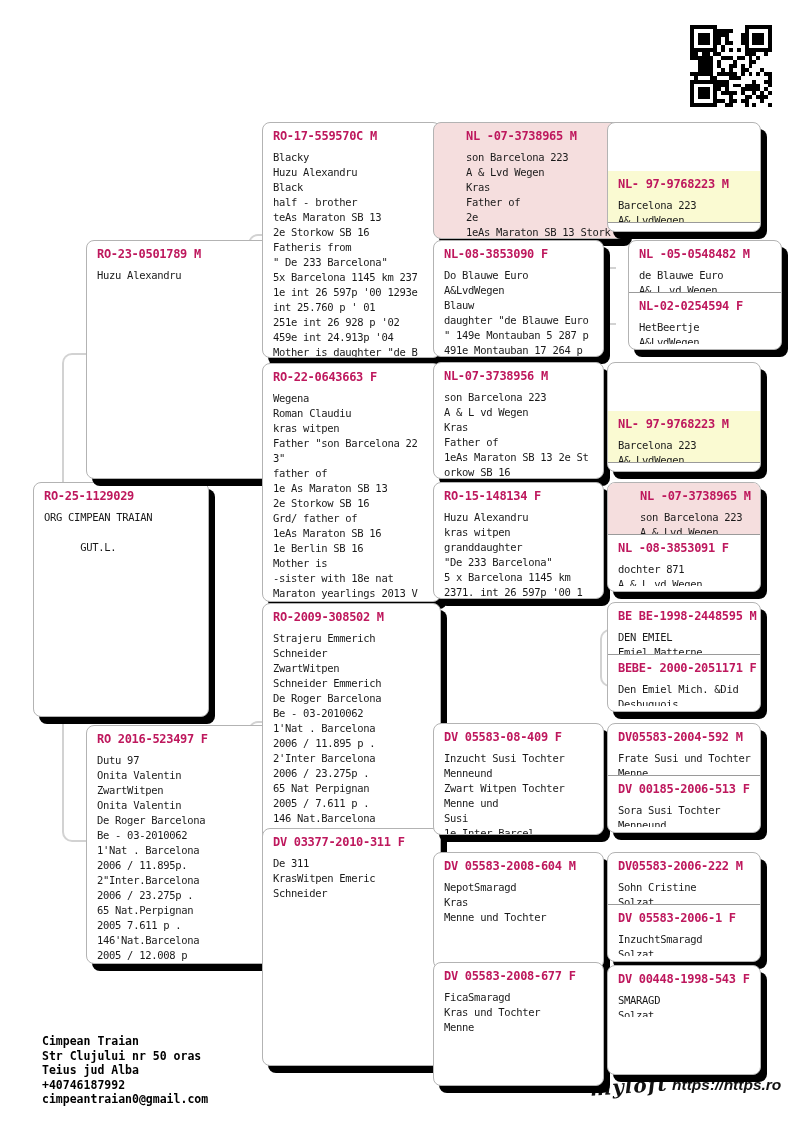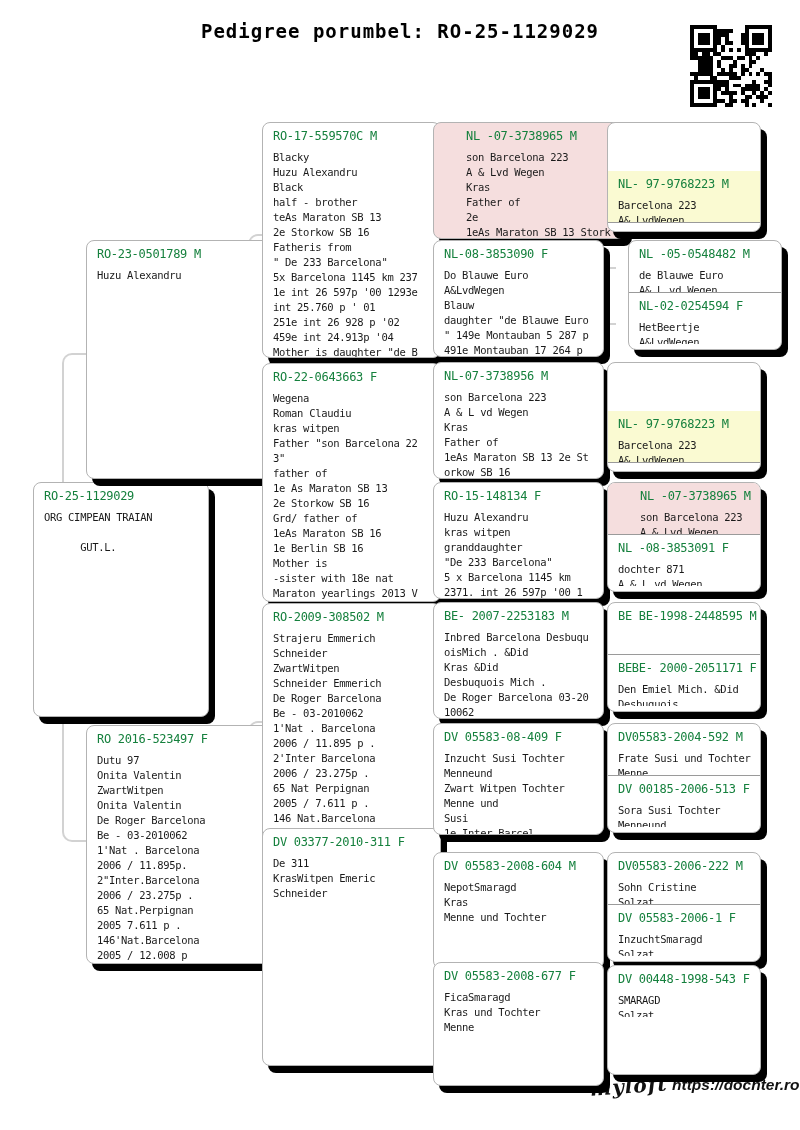--- a/index.html
+++ b/index.html
@@ -56,7 +56,6 @@
 
 <div id="page">
 
-  <div id="title">Pedigree porumbel: RO-25-1129029</div>
 
   <div id="qr"><svg viewBox="0 0 21 21" width="82" height="82" shape-rendering="crispEdges" fill="#000">
         <rect x="7" y="1" width="1" height="1"></rect>

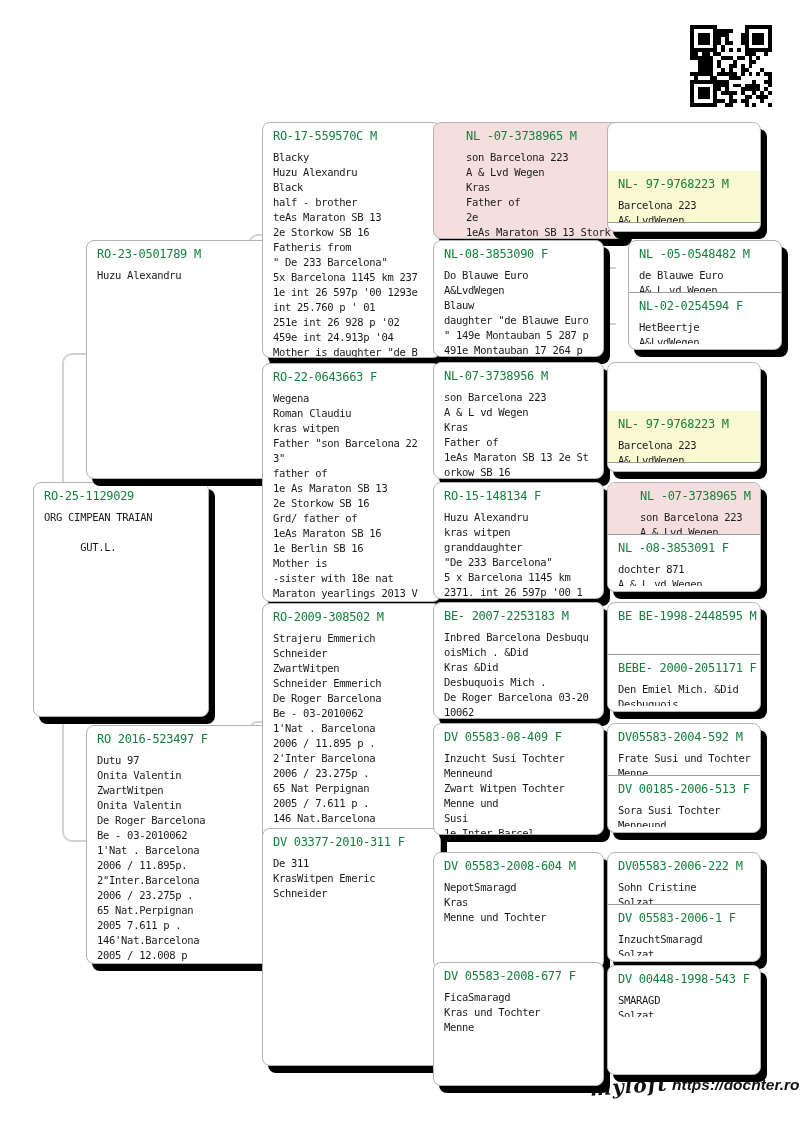--- a/index.html
+++ b/index.html
@@ -20,7 +20,7 @@
   .sub { padding:6px 4px 4px 10px; height:41px; overflow:hidden; }
   .sub + .sub { border-top:1px solid #9a9a9a; }
   .hdr {
-    color:#15803d; font-weight:normal; font-size:12px; line-height:15px;
+    color:#be185d; font-weight:bold; font-size:12px; line-height:15px;
     margin-bottom:6px; letter-spacing:-0.3px; white-space:pre;
   }
   .body {

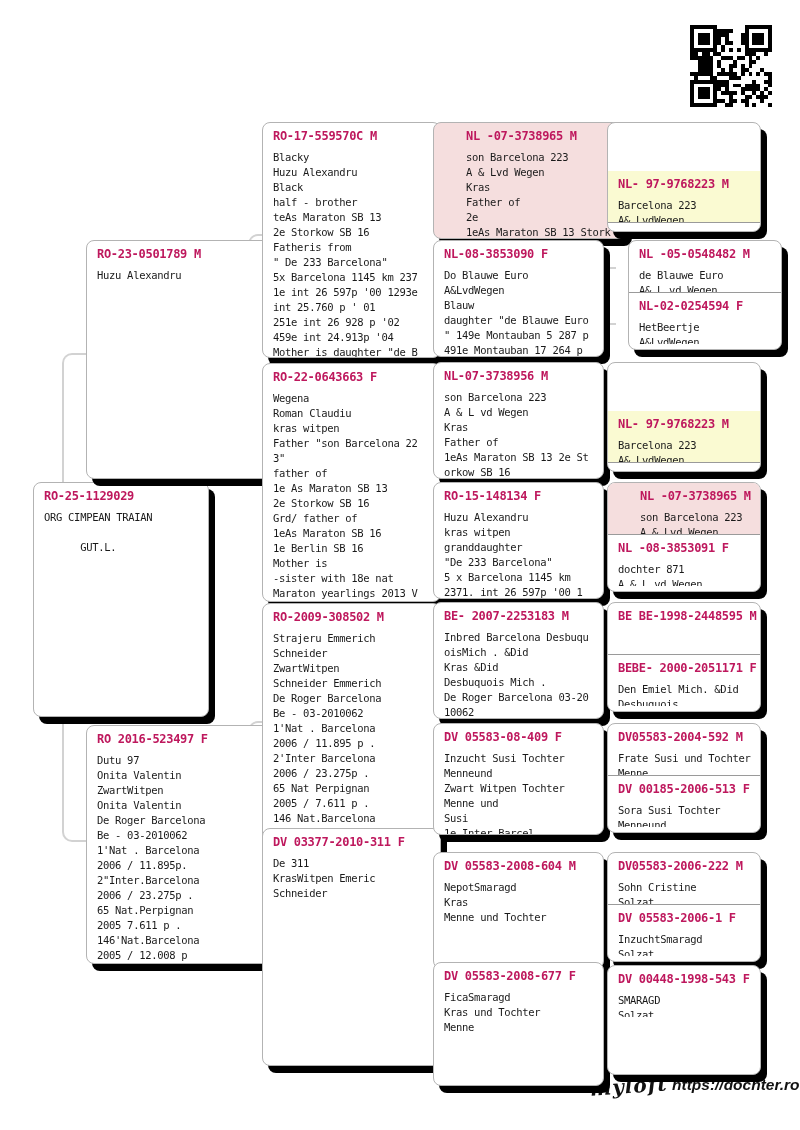--- a/index.html
+++ b/index.html
@@ -349,15 +349,6 @@
 5 x Barcelona 1145 km
 2371. int 26 597p '00 1</div>
   </div>
-  <div class="card" style="left:433px;top:602px;width:155px;height:105px">
-    <div class="hdr">BE- 2007-2253183 M</div>
-    <div class="body">Inbred Barcelona Desbuqu
-oisMich . &amp;Did
-Kras &amp;Did
-Desbuquois Mich .
-De Roger Barcelona 03-20
-10062</div>
-  </div>
   <div class="card" style="left:433px;top:723px;width:155px;height:100px">
     <div class="hdr">DV 05583-08-409 F</div>
     <div class="body">Inzucht Susi Tochter

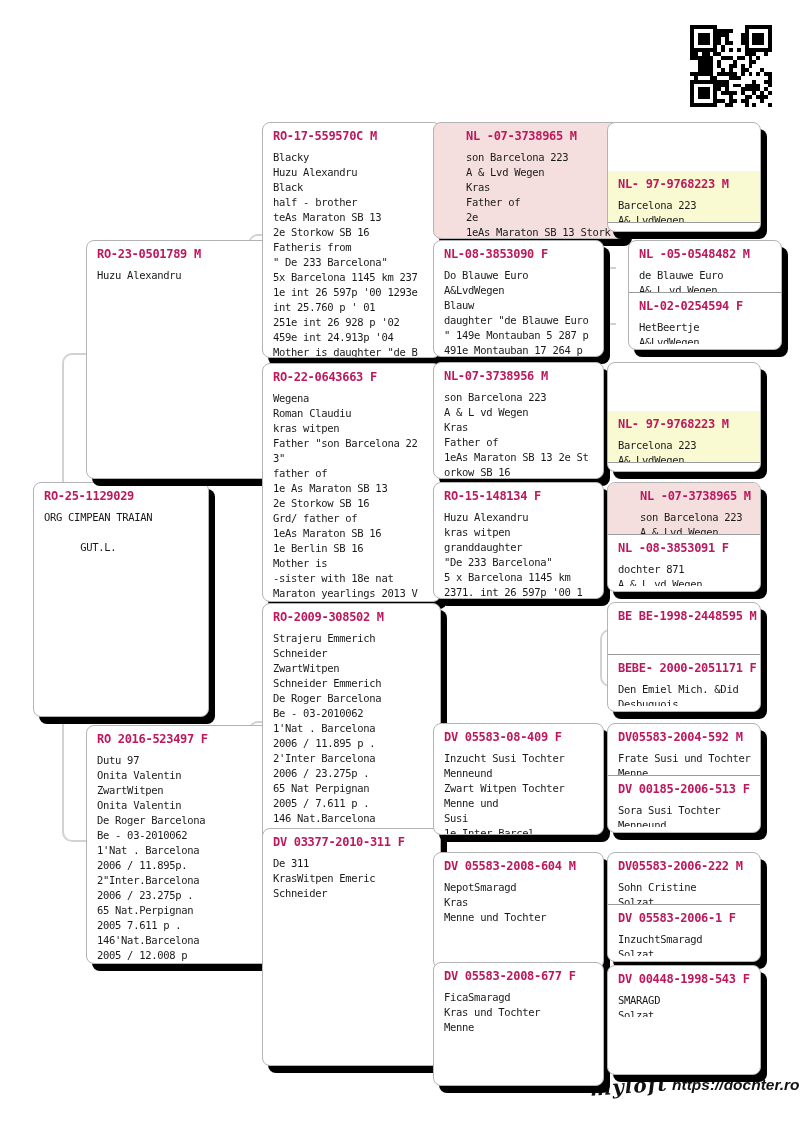--- a/index.html
+++ b/index.html
@@ -422,6 +422,8 @@
   <div class="pair" style="left:607px;top:602px;width:152px;height:108px">
     <div class="sub">
       <div class="hdr">BE BE-1998-2448595 M</div>
+      <div class="body">DEN EMIEL
+Emiel Matterne</div>
     </div>
     <div class="sub">
       <div class="hdr">BEBE- 2000-2051171 F</div>

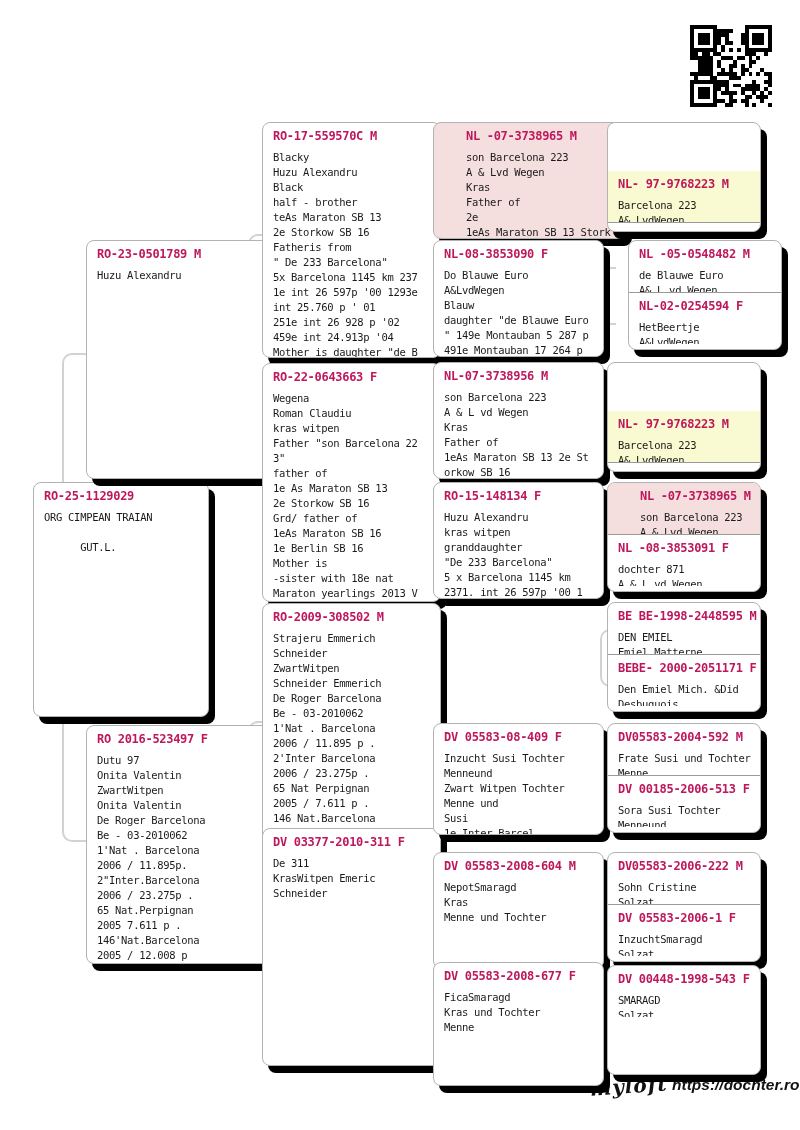--- a/index.html
+++ b/index.html
@@ -463,6 +463,11 @@
     </div>
   </div>
 
+  <div id="contact">Cimpean Traian
+Str Clujului nr 50 oras
+Teius jud Alba
++40746187992
+cimpeantraian0@gmail.com</div>
   <div id="brand">
     <span id="logo-mark">✿</span>
     <span id="logo-script">myloft</span>

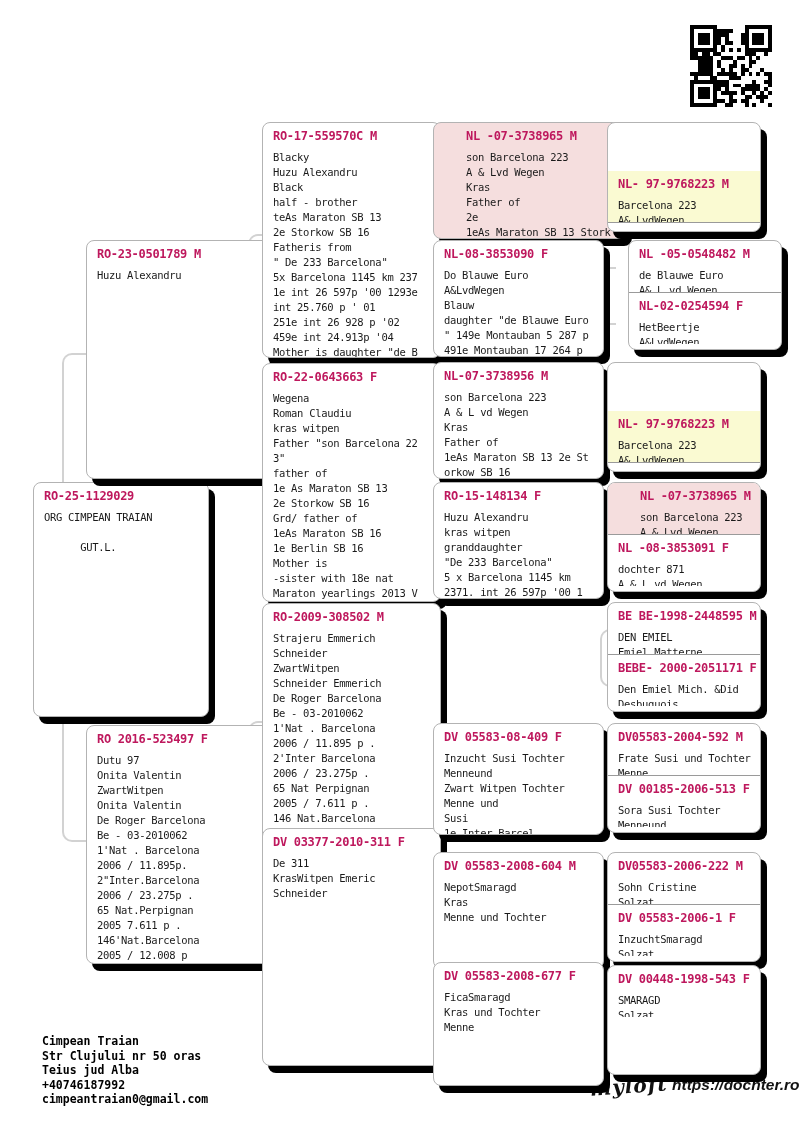--- a/index.html
+++ b/index.html
@@ -471,7 +471,7 @@
   <div id="brand">
     <span id="logo-mark">✿</span>
     <span id="logo-script">myloft</span>
-    <span id="site-url">https://dochter.ro</span>
+    <span id="site-url">https://https.ro</span>
   </div>
 
 </div>

